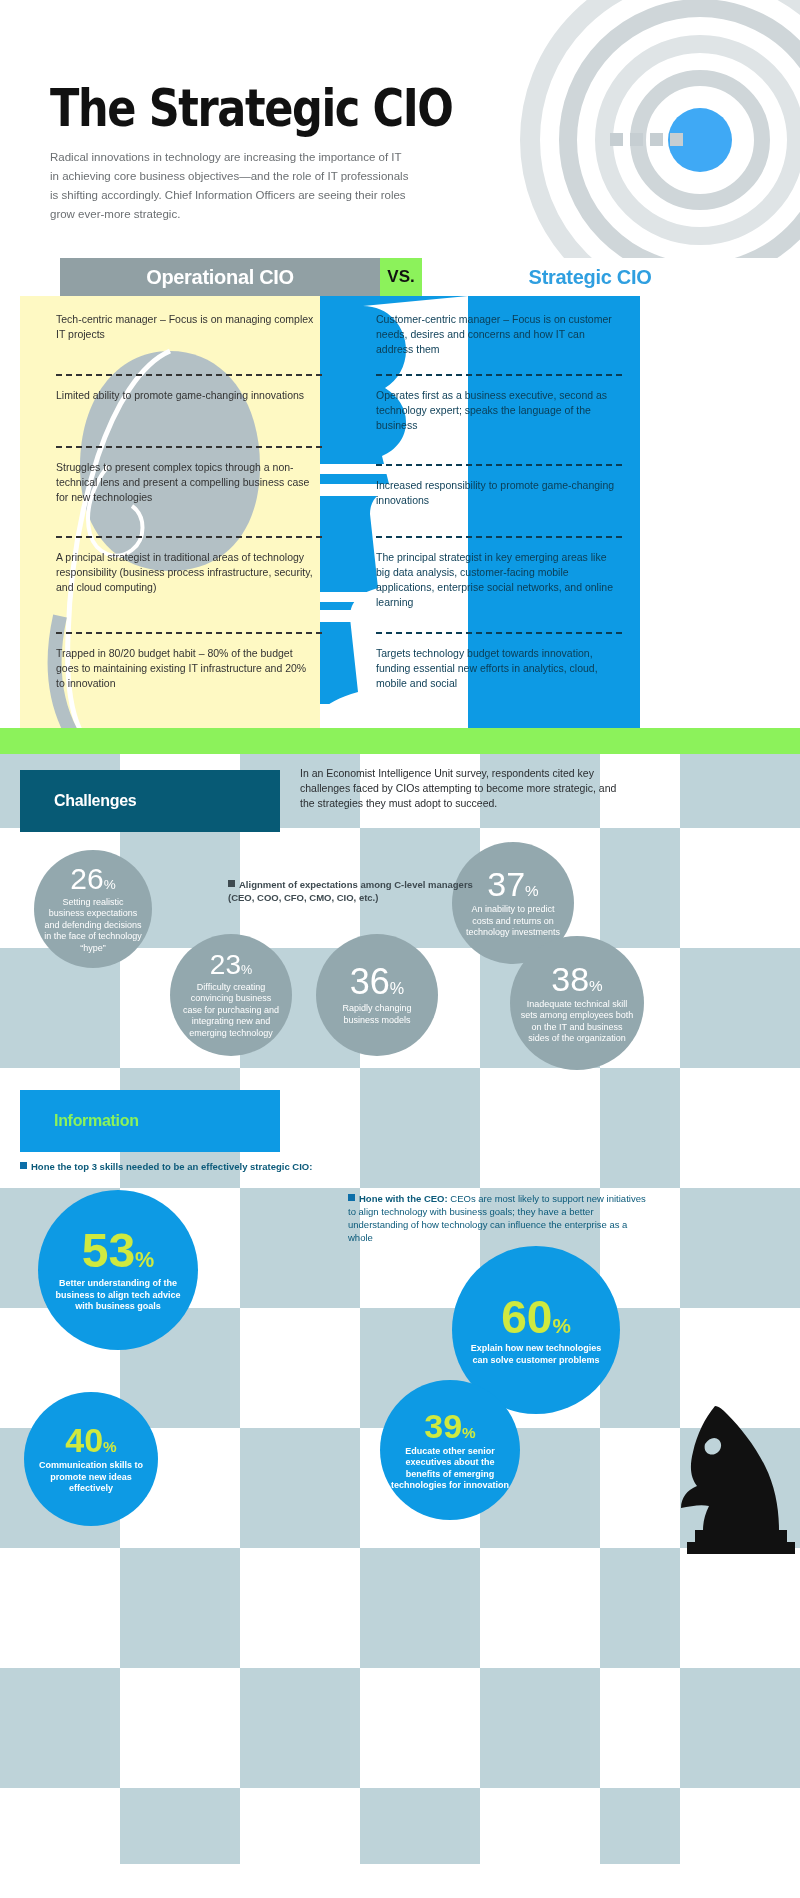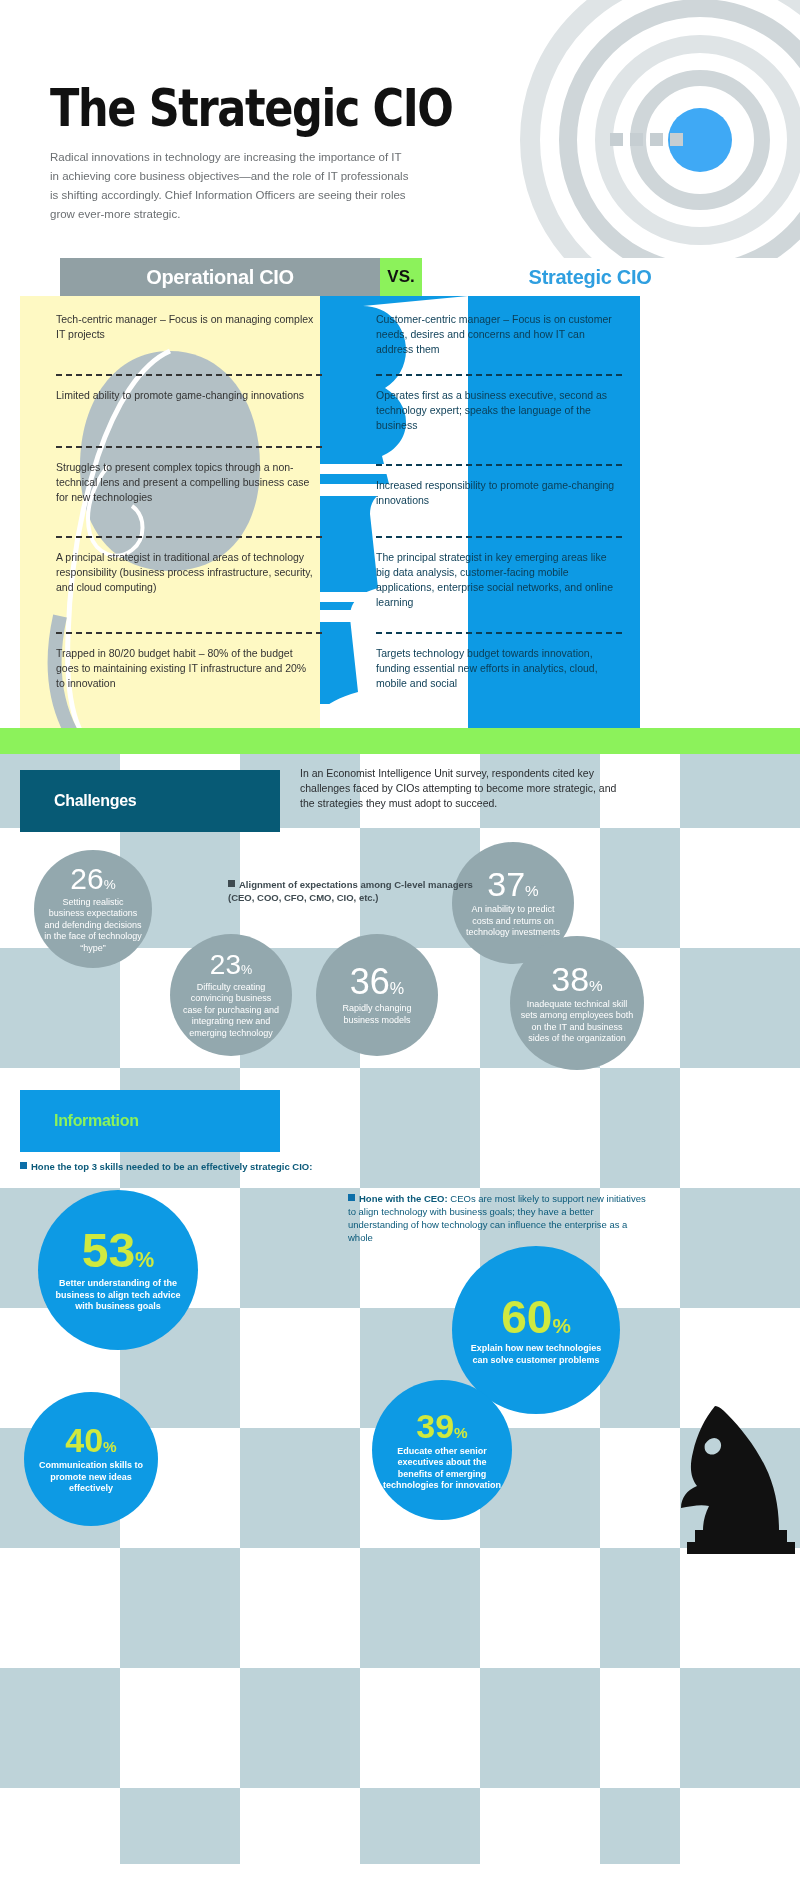--- a/index.html
+++ b/index.html
@@ -312,7 +312,7 @@
       <div class="cap">Communication skills to promote new ideas effectively</div>
     </div>
 
-    <div class="bubble blue" style="left:372px; top:626px; width:140px; height:140px;">
+    <div class="bubble blue" style="left:380px; top:626px; width:140px; height:140px;">
       <div class="pct" style="font-size:34px"><span class="num">39</span><span class="sym">%</span></div>
       <div class="cap">Educate other senior executives about the benefits of emerging technologies for innovation</div>
     </div>

